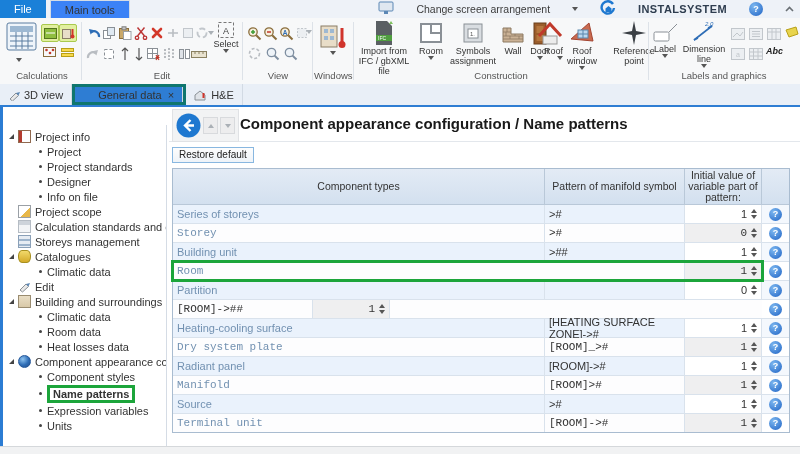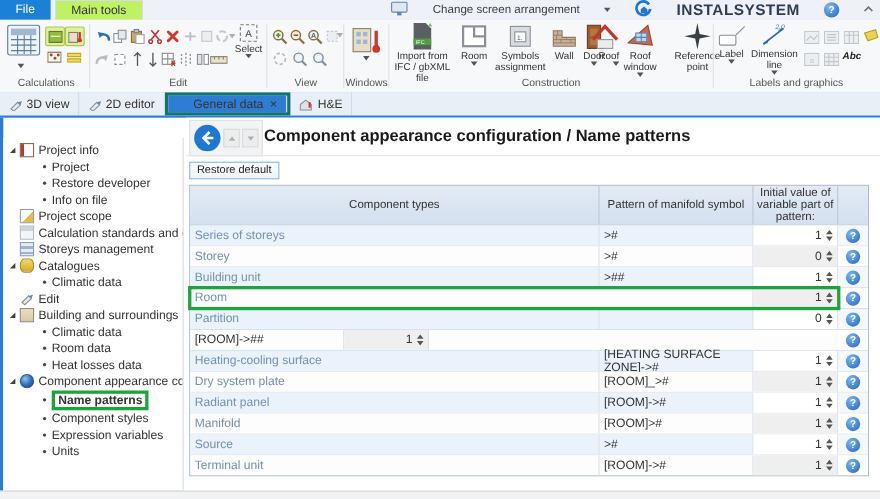--- a/index.html
+++ b/index.html
@@ -12,7 +12,7 @@
   #titlebar{left:0;top:0;width:800px;height:18px;background:#eef2f8;border-bottom:1px solid #dde3ea;display:flex;align-items:stretch;}
   .apptab{display:flex;align-items:center;padding:0 14px;font-size:11px;}
   .apptab.file{background:#1a80d8;color:#fff;}
-  .apptab.main{background:#bef264;color:#333;border:1px solid #d5dce5;border-bottom:none;margin-left:4px;}
+  .apptab.main{background:#3b82f6;color:#333;border:1px solid #d5dce5;border-bottom:none;margin-left:4px;}
   #tb-right{margin-left:auto;display:flex;align-items:center;gap:22px;padding-right:6px;font-size:10.5px;color:#3c3c3c;}
   .brand{font-weight:bold;font-size:14px;color:#2e3d4f;letter-spacing:.4px;}
   .helpball{width:14px;height:14px;border-radius:50%;background:radial-gradient(circle at 35% 30%,#7db8f0,#1e62c4);color:#fff;font-size:9px;font-weight:bold;display:flex;align-items:center;justify-content:center;}

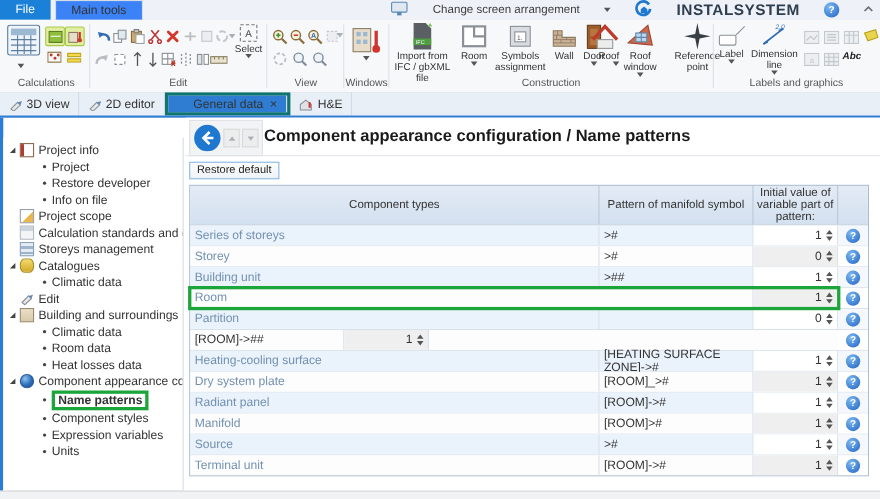--- a/index.html
+++ b/index.html
@@ -14,7 +14,7 @@
   .apptab.file{background:#1a80d8;color:#fff;}
   .apptab.main{background:#3b82f6;color:#333;border:1px solid #d5dce5;border-bottom:none;margin-left:4px;}
   #tb-right{margin-left:auto;display:flex;align-items:center;gap:22px;padding-right:6px;font-size:10.5px;color:#3c3c3c;}
-  .brand{font-weight:bold;font-size:14px;color:#2e3d4f;letter-spacing:.4px;}
+  .brand{font-weight:bold;font-size:11px;color:#2e3d4f;letter-spacing:.4px;}
   .helpball{width:14px;height:14px;border-radius:50%;background:radial-gradient(circle at 35% 30%,#7db8f0,#1e62c4);color:#fff;font-size:9px;font-weight:bold;display:flex;align-items:center;justify-content:center;}
 
   

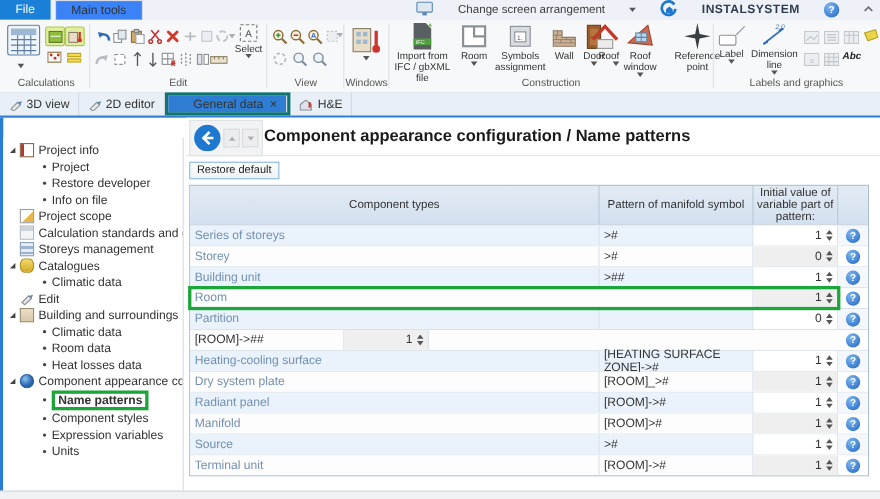--- a/index.html
+++ b/index.html
@@ -467,13 +467,6 @@
       </svg>
     <span>3D view</span>
   </div>
-  <div class="dtab">
-    <svg width="12" height="12">
-        <path d="M2 10 L8 4 L10.5 6.5 L4.5 12 Z" fill="#e8e8e8" stroke="#8a9096"></path>
-        <path d="M8 4 L10.5 6.5 L12 3 Z" fill="#5b87b5"></path>
-      </svg>
-    <span>2D editor</span>
-  </div>
   <div class="greenbox">
     <div class="dtab active">
       <span class="ti ti-note" style="width:11px;height:11px;margin:0;"></span>

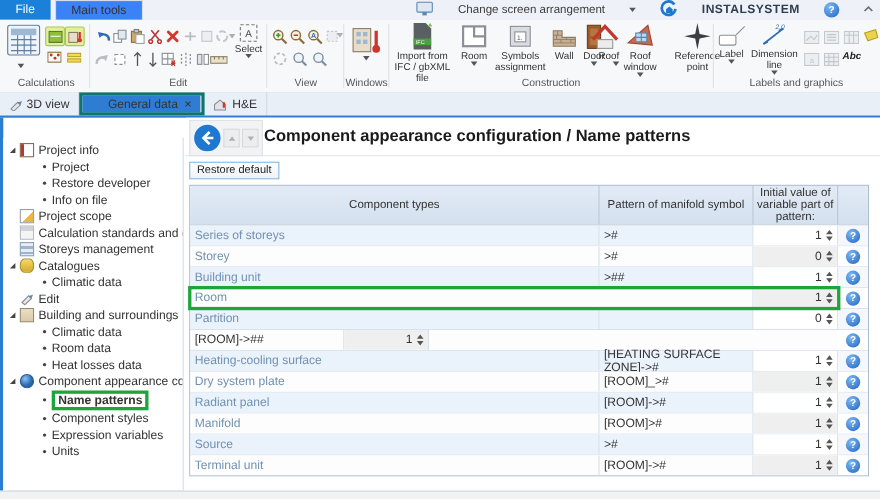--- a/index.html
+++ b/index.html
@@ -498,7 +498,7 @@
       </div>
     <div class="trow">
         <span class="bullet"></span>
-        <span class="tlabel">Restore developer</span>
+        <span class="tlabel">Project standards</span>
       </div>
     <div class="trow">
         <span class="bullet"></span>

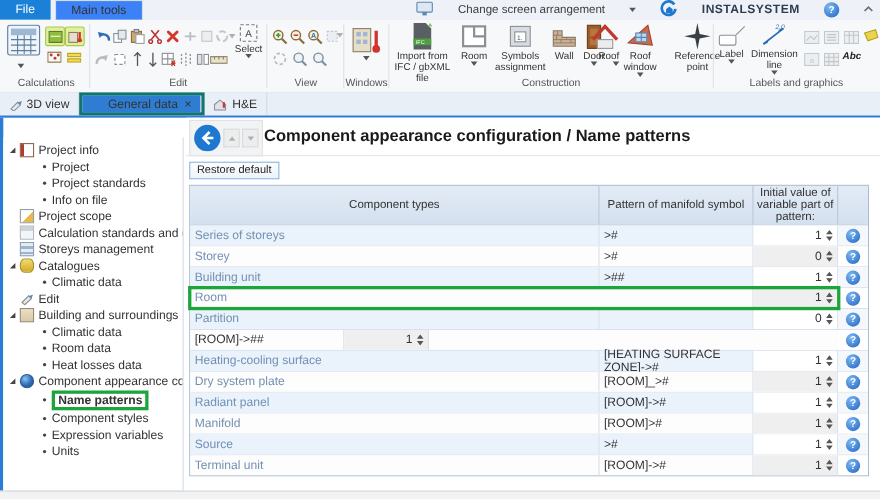--- a/index.html
+++ b/index.html
@@ -502,6 +502,10 @@
       </div>
     <div class="trow">
         <span class="bullet"></span>
+        <span class="tlabel">Designer</span>
+      </div>
+    <div class="trow">
+        <span class="bullet"></span>
         <span class="tlabel">Info on file</span>
       </div>
     <div class="trow">

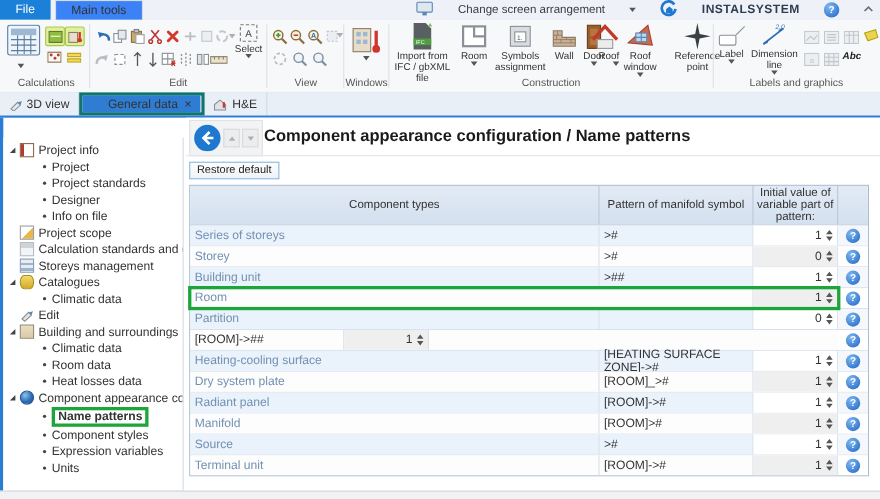--- a/index.html
+++ b/index.html
@@ -73,7 +73,7 @@
   .trw{display:flex;height:18px;align-items:stretch;border-bottom:1px solid #d9e2ec;}
   .trw:last-child{border-bottom:none;}
   .trw.odd .rowmain{background:#eaf2fc;}
-  .trw.even .rowmain{background:#fdfdfe;}
+  .trw.even .rowmain{background:#fdfdfe;font-family:Liberation Mono, monospace;}
   .rowmain{display:flex;flex:1;}
   .c-name{flex:1;color:#7291b1;display:flex;align-items:center;padding-left:4px;border-right:1px solid #d9e2ec;box-sizing:border-box;}
   .c-pat{width:140px;color:#333;display:flex;align-items:center;padding-left:4px;border-right:1px solid #d9e2ec;box-sizing:border-box;flex:none;}

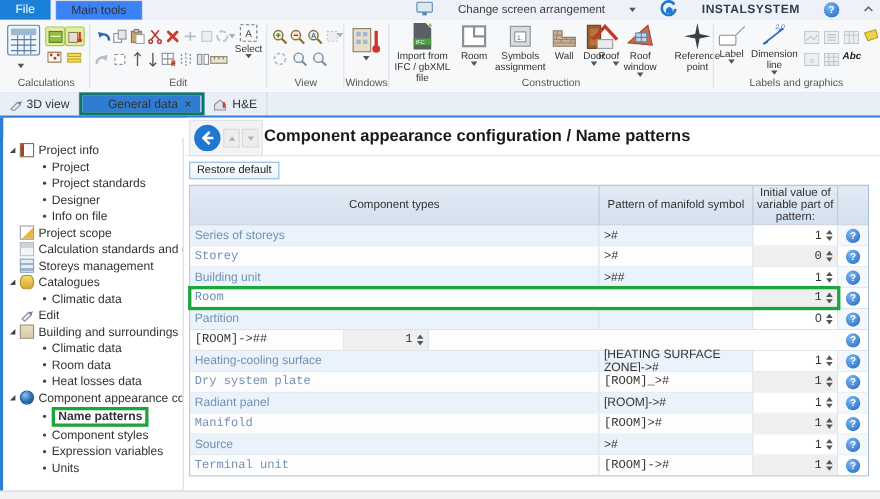--- a/index.html
+++ b/index.html
@@ -562,13 +562,13 @@
         <span class="ti ti-sphere"></span>
         <span class="tlabel">Component appearance configuration</span>
       </div>
+    <div class="trow">
+        <span class="bullet"></span>
+        <span class="tlabel">Component styles</span>
+      </div>
     <div class="trow" style="height:19px;">
         <span class="bullet"></span>
         <span class="tlabel tsel">Name patterns</span>
-      </div>
-    <div class="trow">
-        <span class="bullet"></span>
-        <span class="tlabel">Component styles</span>
       </div>
     <div class="trow">
         <span class="bullet"></span>

